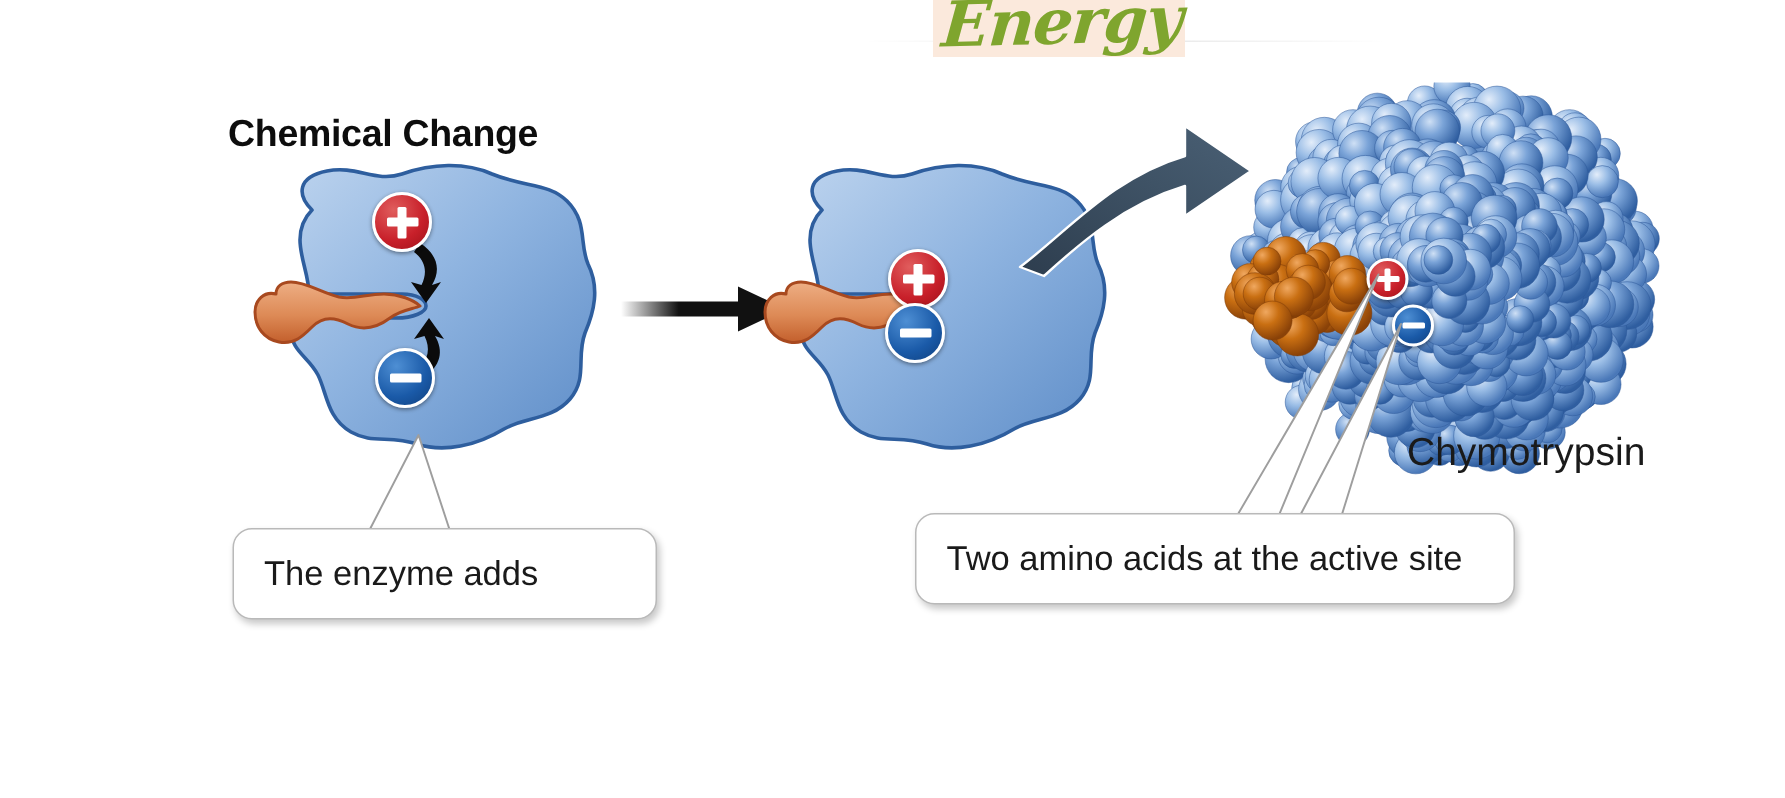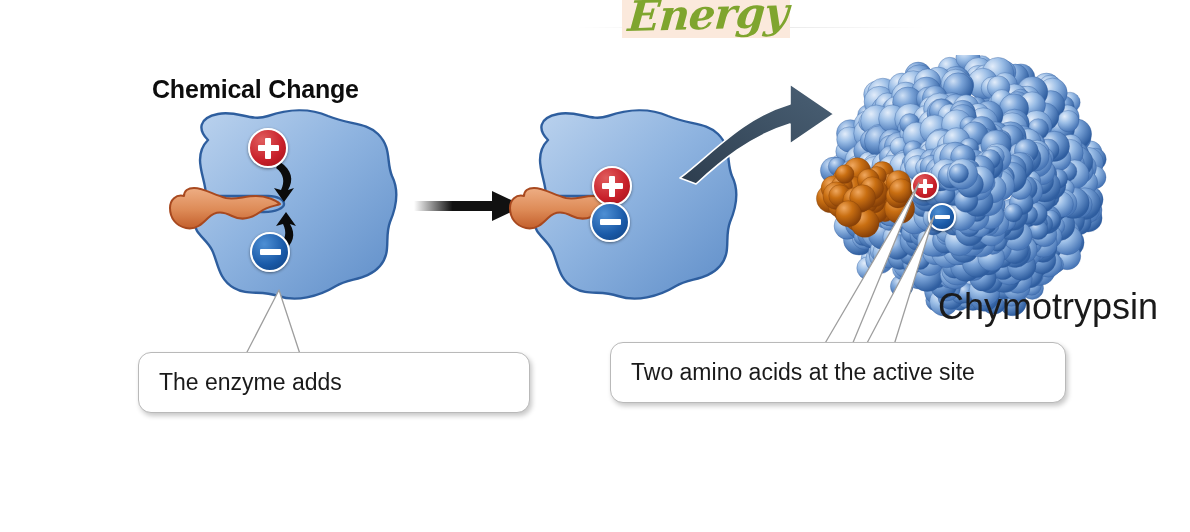--- a/index.html
+++ b/index.html
@@ -114,7 +114,7 @@
     position: absolute;
     left: 938px;
     top: 286px;
-    font-size: 36px;
+    font-size: 26px;
     color: #1a1a1a;
     white-space: nowrap;
   }

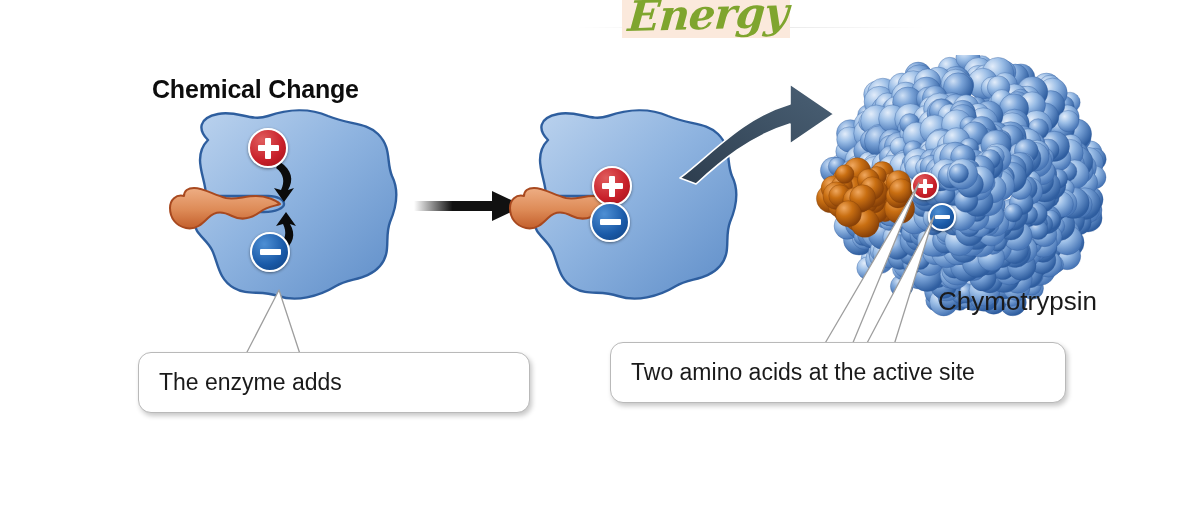--- a/index.html
+++ b/index.html
@@ -135,7 +135,7 @@
     color: #1a1a1a;
     white-space: nowrap;
   }
-  #callout-left  { left: 138px; top: 352px; width: 392px; }
+  #callout-left  { left: 155px; top: 352px; width: 283px; }
   #callout-right { left: 610px; top: 342px; width: 456px; }
 
   .leaders { position: absolute; left: 0; top: 0; overflow: visible; }

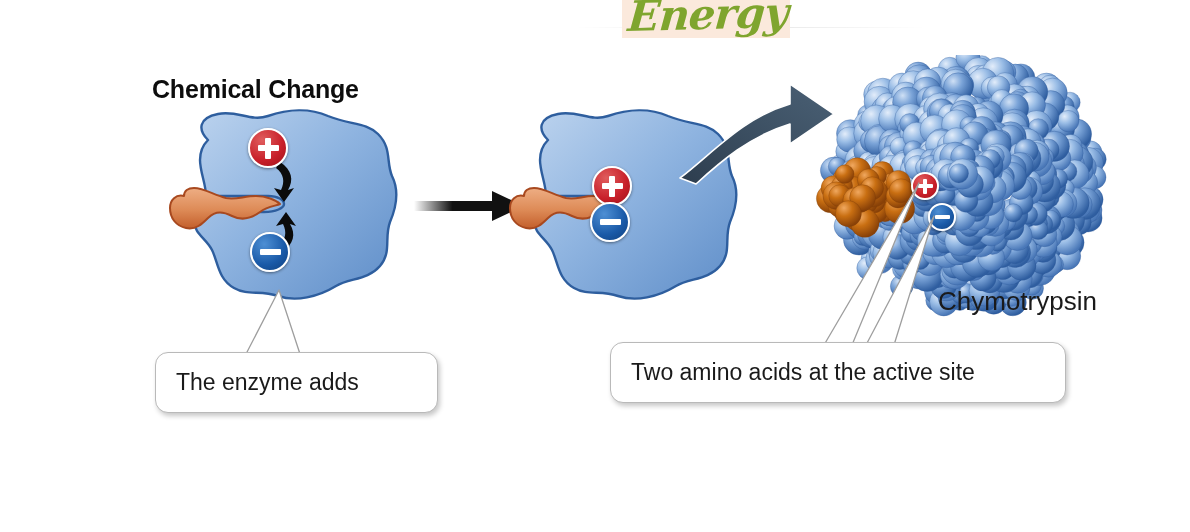--- a/index.html
+++ b/index.html
@@ -136,7 +136,7 @@
     white-space: nowrap;
   }
   #callout-left  { left: 155px; top: 352px; width: 283px; }
-  #callout-right { left: 610px; top: 342px; width: 456px; }
+  #callout-right { left: 610px; top: 342px; width: 400px; }
 
   .leaders { position: absolute; left: 0; top: 0; overflow: visible; }
 </style>

